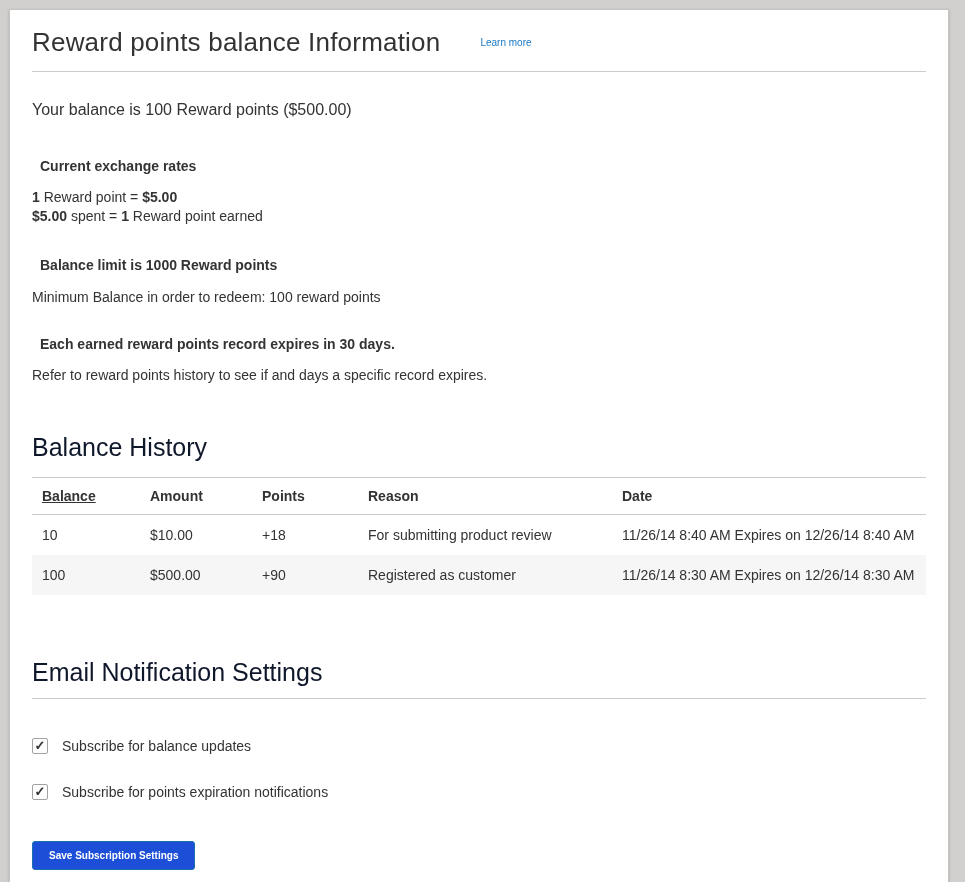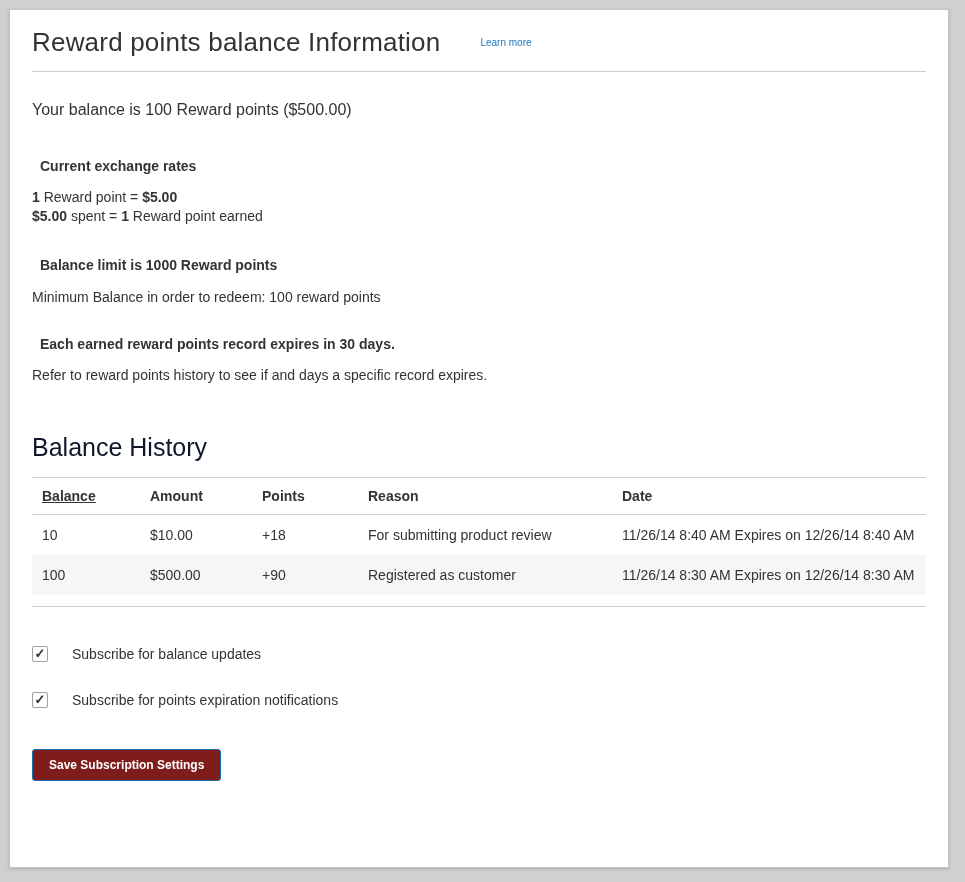--- a/index.html
+++ b/index.html
@@ -206,6 +206,7 @@
   </table>
 
   
+  <h2 class="section-title email-title">Email Notification Settings</h2>
   <hr class="rule email-rule">
 
   <div class="checkbox-row first">

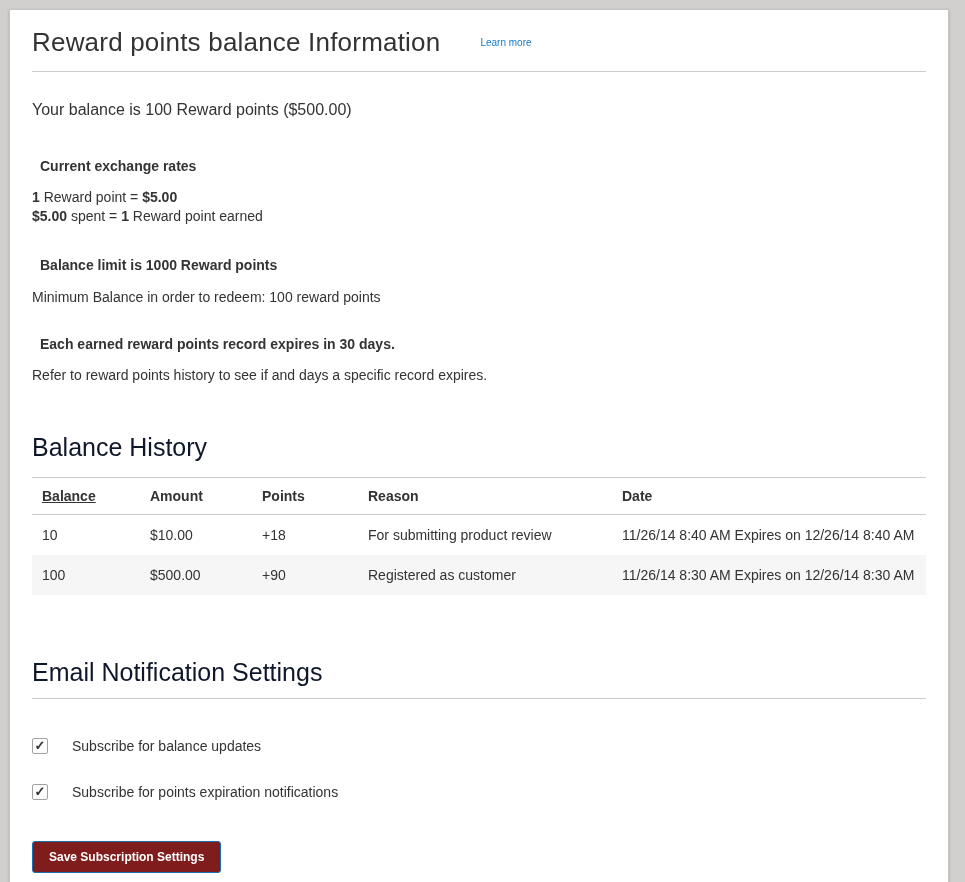--- a/index.html
+++ b/index.html
@@ -104,7 +104,7 @@
   .checkbox-row {
     display: flex;
     align-items: center;
-    gap: 24px;
+    gap: 14px;
     font-size: 14px;
   }
   .checkbox-row.first { margin-top: 39px; }

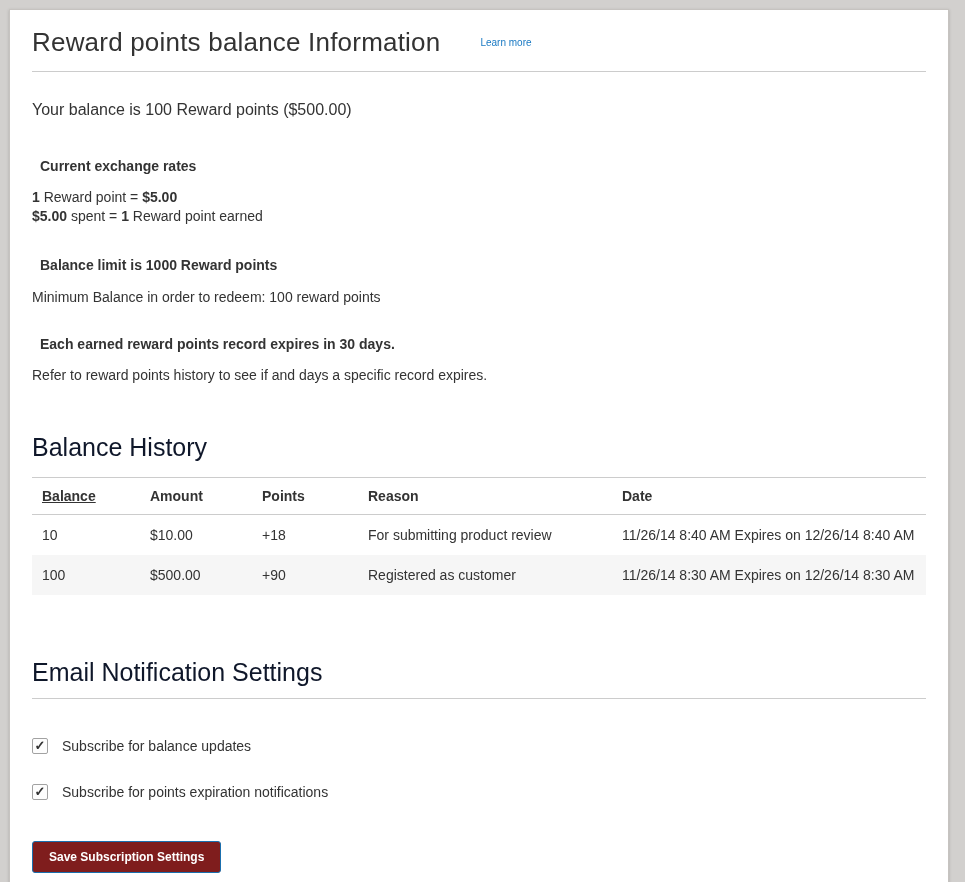--- a/index.html
+++ b/index.html
@@ -136,12 +136,12 @@
   .save-button {
     display: inline-block;
     margin: 41px 0 40px 0;
-    background: #7f1d1d;
+    background: #1d4ed8;
     border: 1px solid #1a6fae;
     border-radius: 3px;
     color: #ffffff;
     font-family: "Liberation Sans", "DejaVu Sans", sans-serif;
-    font-size: 12px;
+    font-size: 10px;
     font-weight: 700;
     padding: 8px 16px;
     cursor: pointer;

